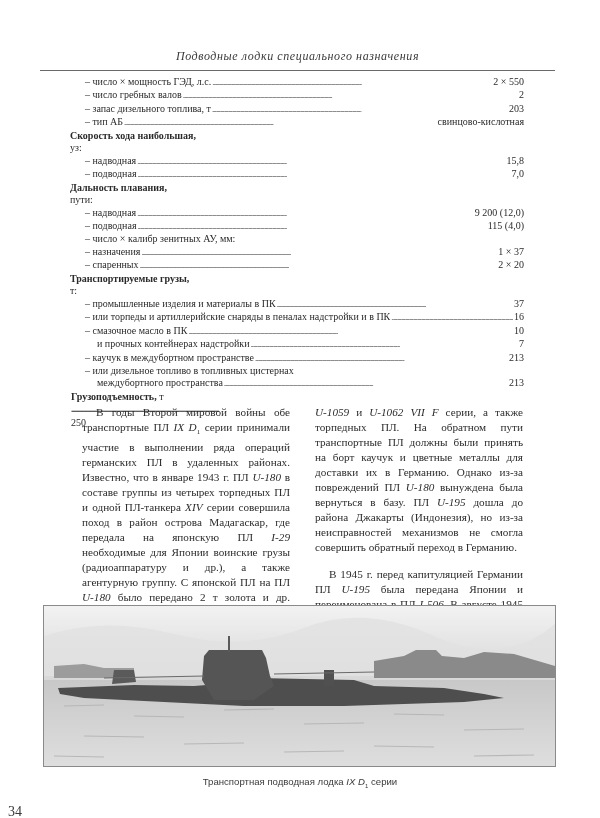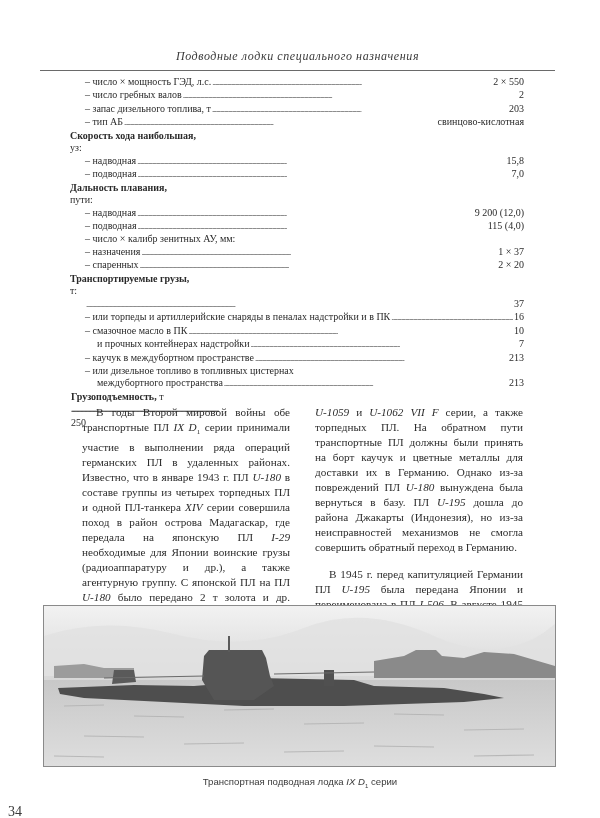--- a/index.html
+++ b/index.html
@@ -138,6 +138,7 @@
       <span class="unit"> т:</span>
     </div>
     <div class="row item">
+      <span class="lbl">– промышленные изделия и материалы в ПК</span>
       <span class="dots"></span>
       <span class="val">37</span>
     </div>

